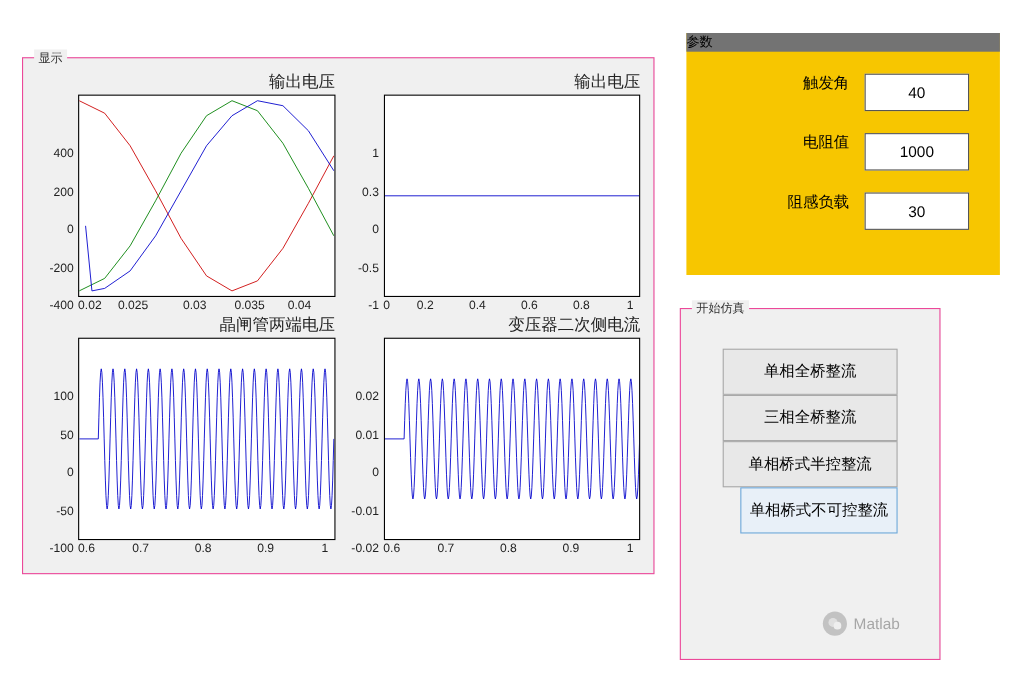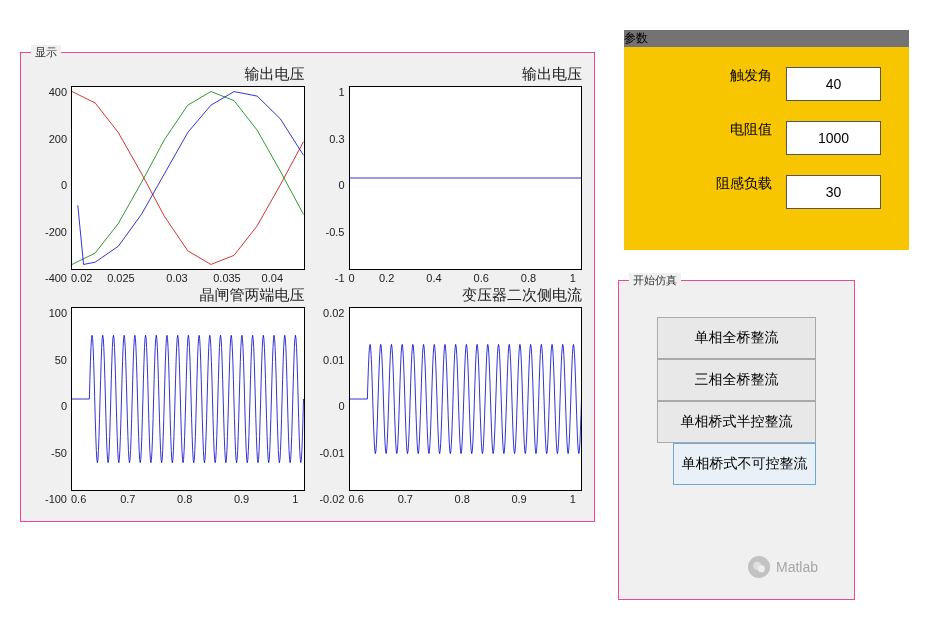--- a/index.html
+++ b/index.html
@@ -70,6 +70,7 @@
     font-size: 11px;
     color: #222;
     width: 38px;
+    margin-top: 48px;
   }
   .plot-col { flex: 1; display: flex; flex-direction: column; }
   .plot-area {

